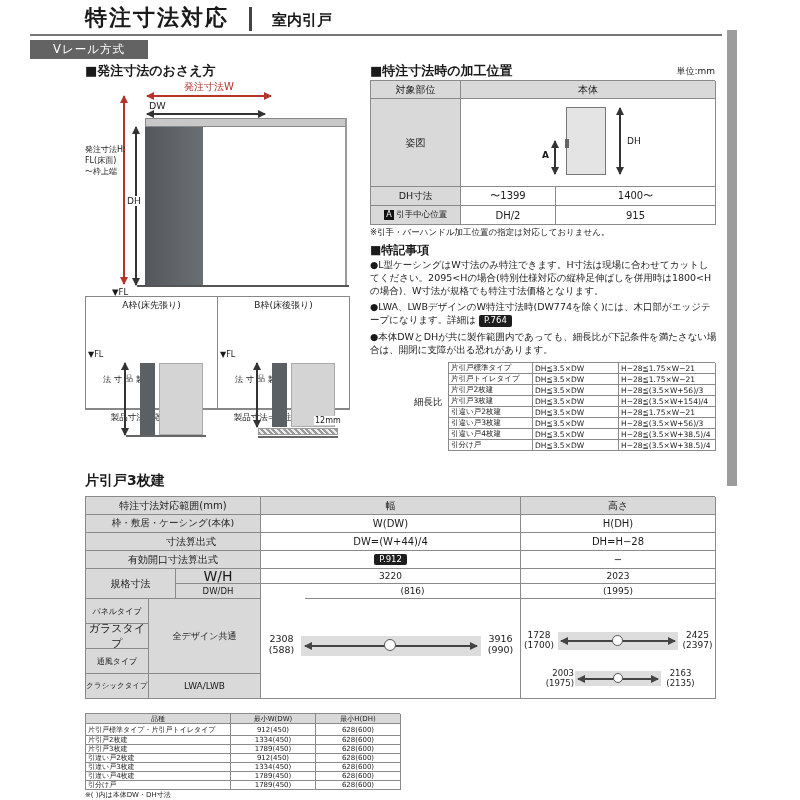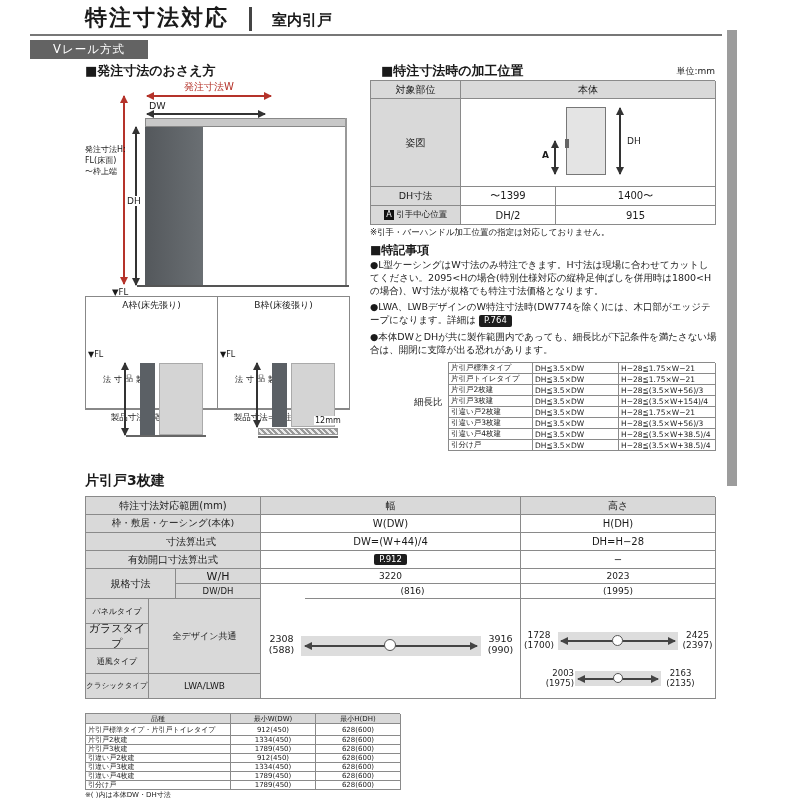--- a/index.html
+++ b/index.html
@@ -103,7 +103,7 @@
     </div>
   </div>
 
-  <div class="sec-h" style="left:370px;top:62px;margin-left:11px;">■特注寸法時の加工位置</div>
+  <div class="sec-h" style="left:370px;top:62px;">■特注寸法時の加工位置</div>
   <div class="abs" style="left:600px;top:65px;width:115px;text-align:right;font-size:9px;">単位:mm</div>
 
   <div class="gtable ptable">

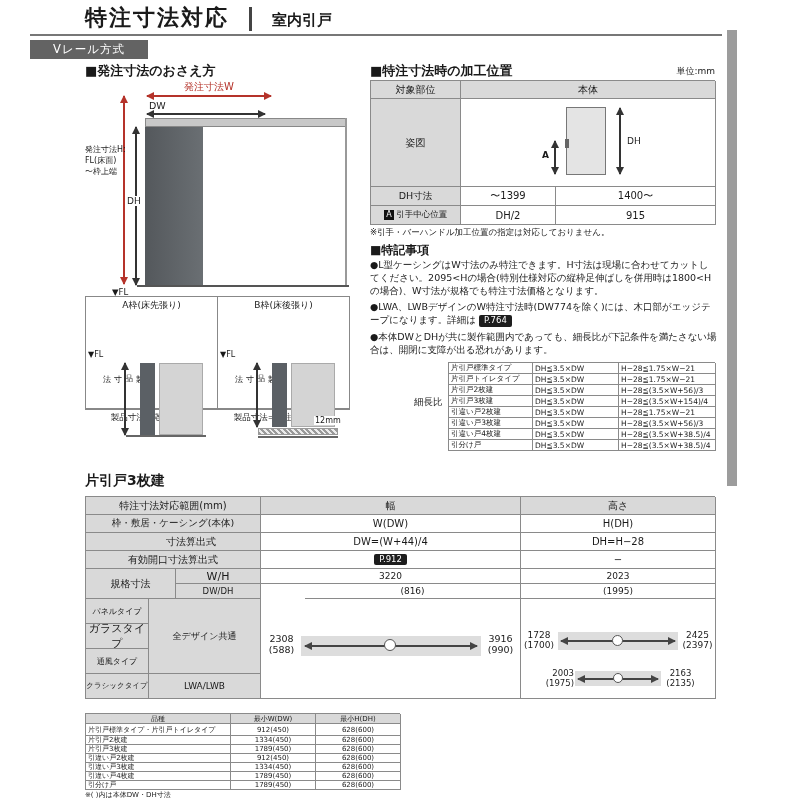--- a/index.html
+++ b/index.html
@@ -190,7 +190,7 @@
     <div class="gcell" style="grid-area:4/5/5/6;">−</div>
 
     <div class="gcell gray" style="grid-area:5/1/7/3;">規格寸法</div>
-    <div class="gcell gray" style="grid-area:5/3/6/4;font-size:11px;">W/H</div>
+    <div class="gcell gray" style="grid-area:5/3/6/4;font-size:14px;">W/H</div>
     <div class="gcell gray" style="grid-area:6/3/7/4;font-size:8.5px;">DW/DH</div>
     <div class="gcell" style="grid-area:5/4/6/5;font-size:9px;">3220</div>
     <div class="gcell" style="grid-area:5/5/6/6;font-size:9px;">2023</div>

